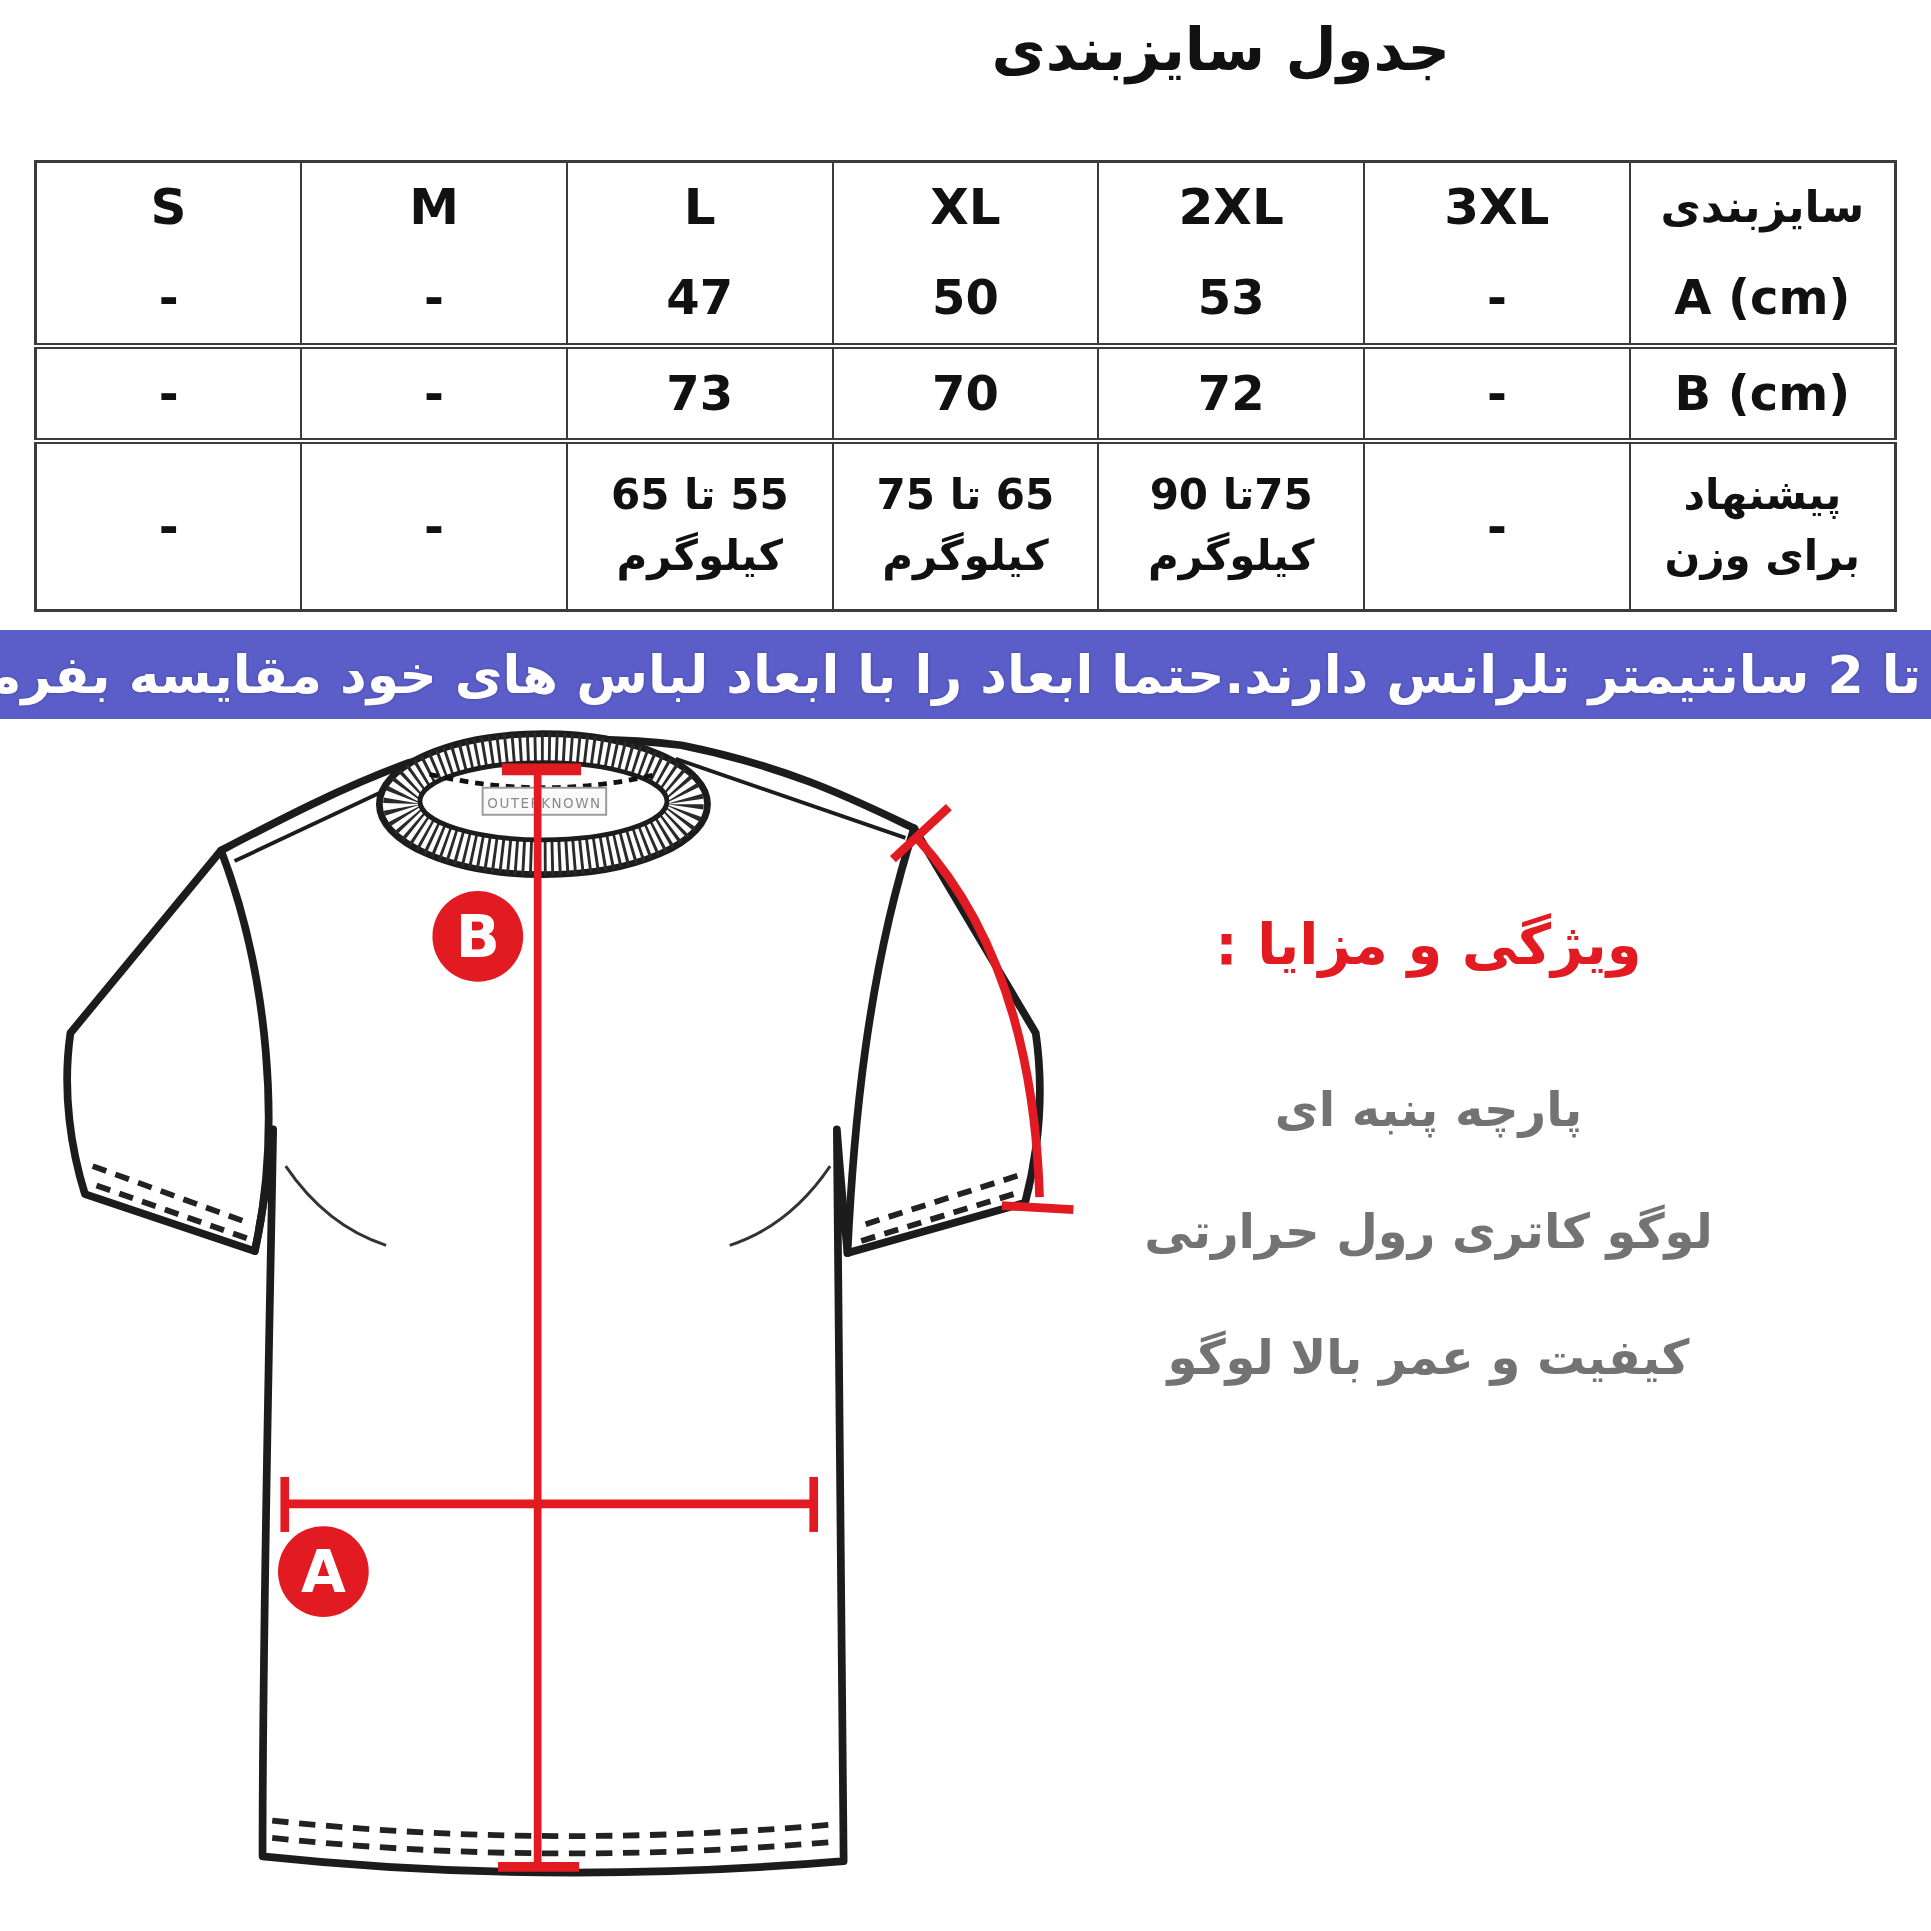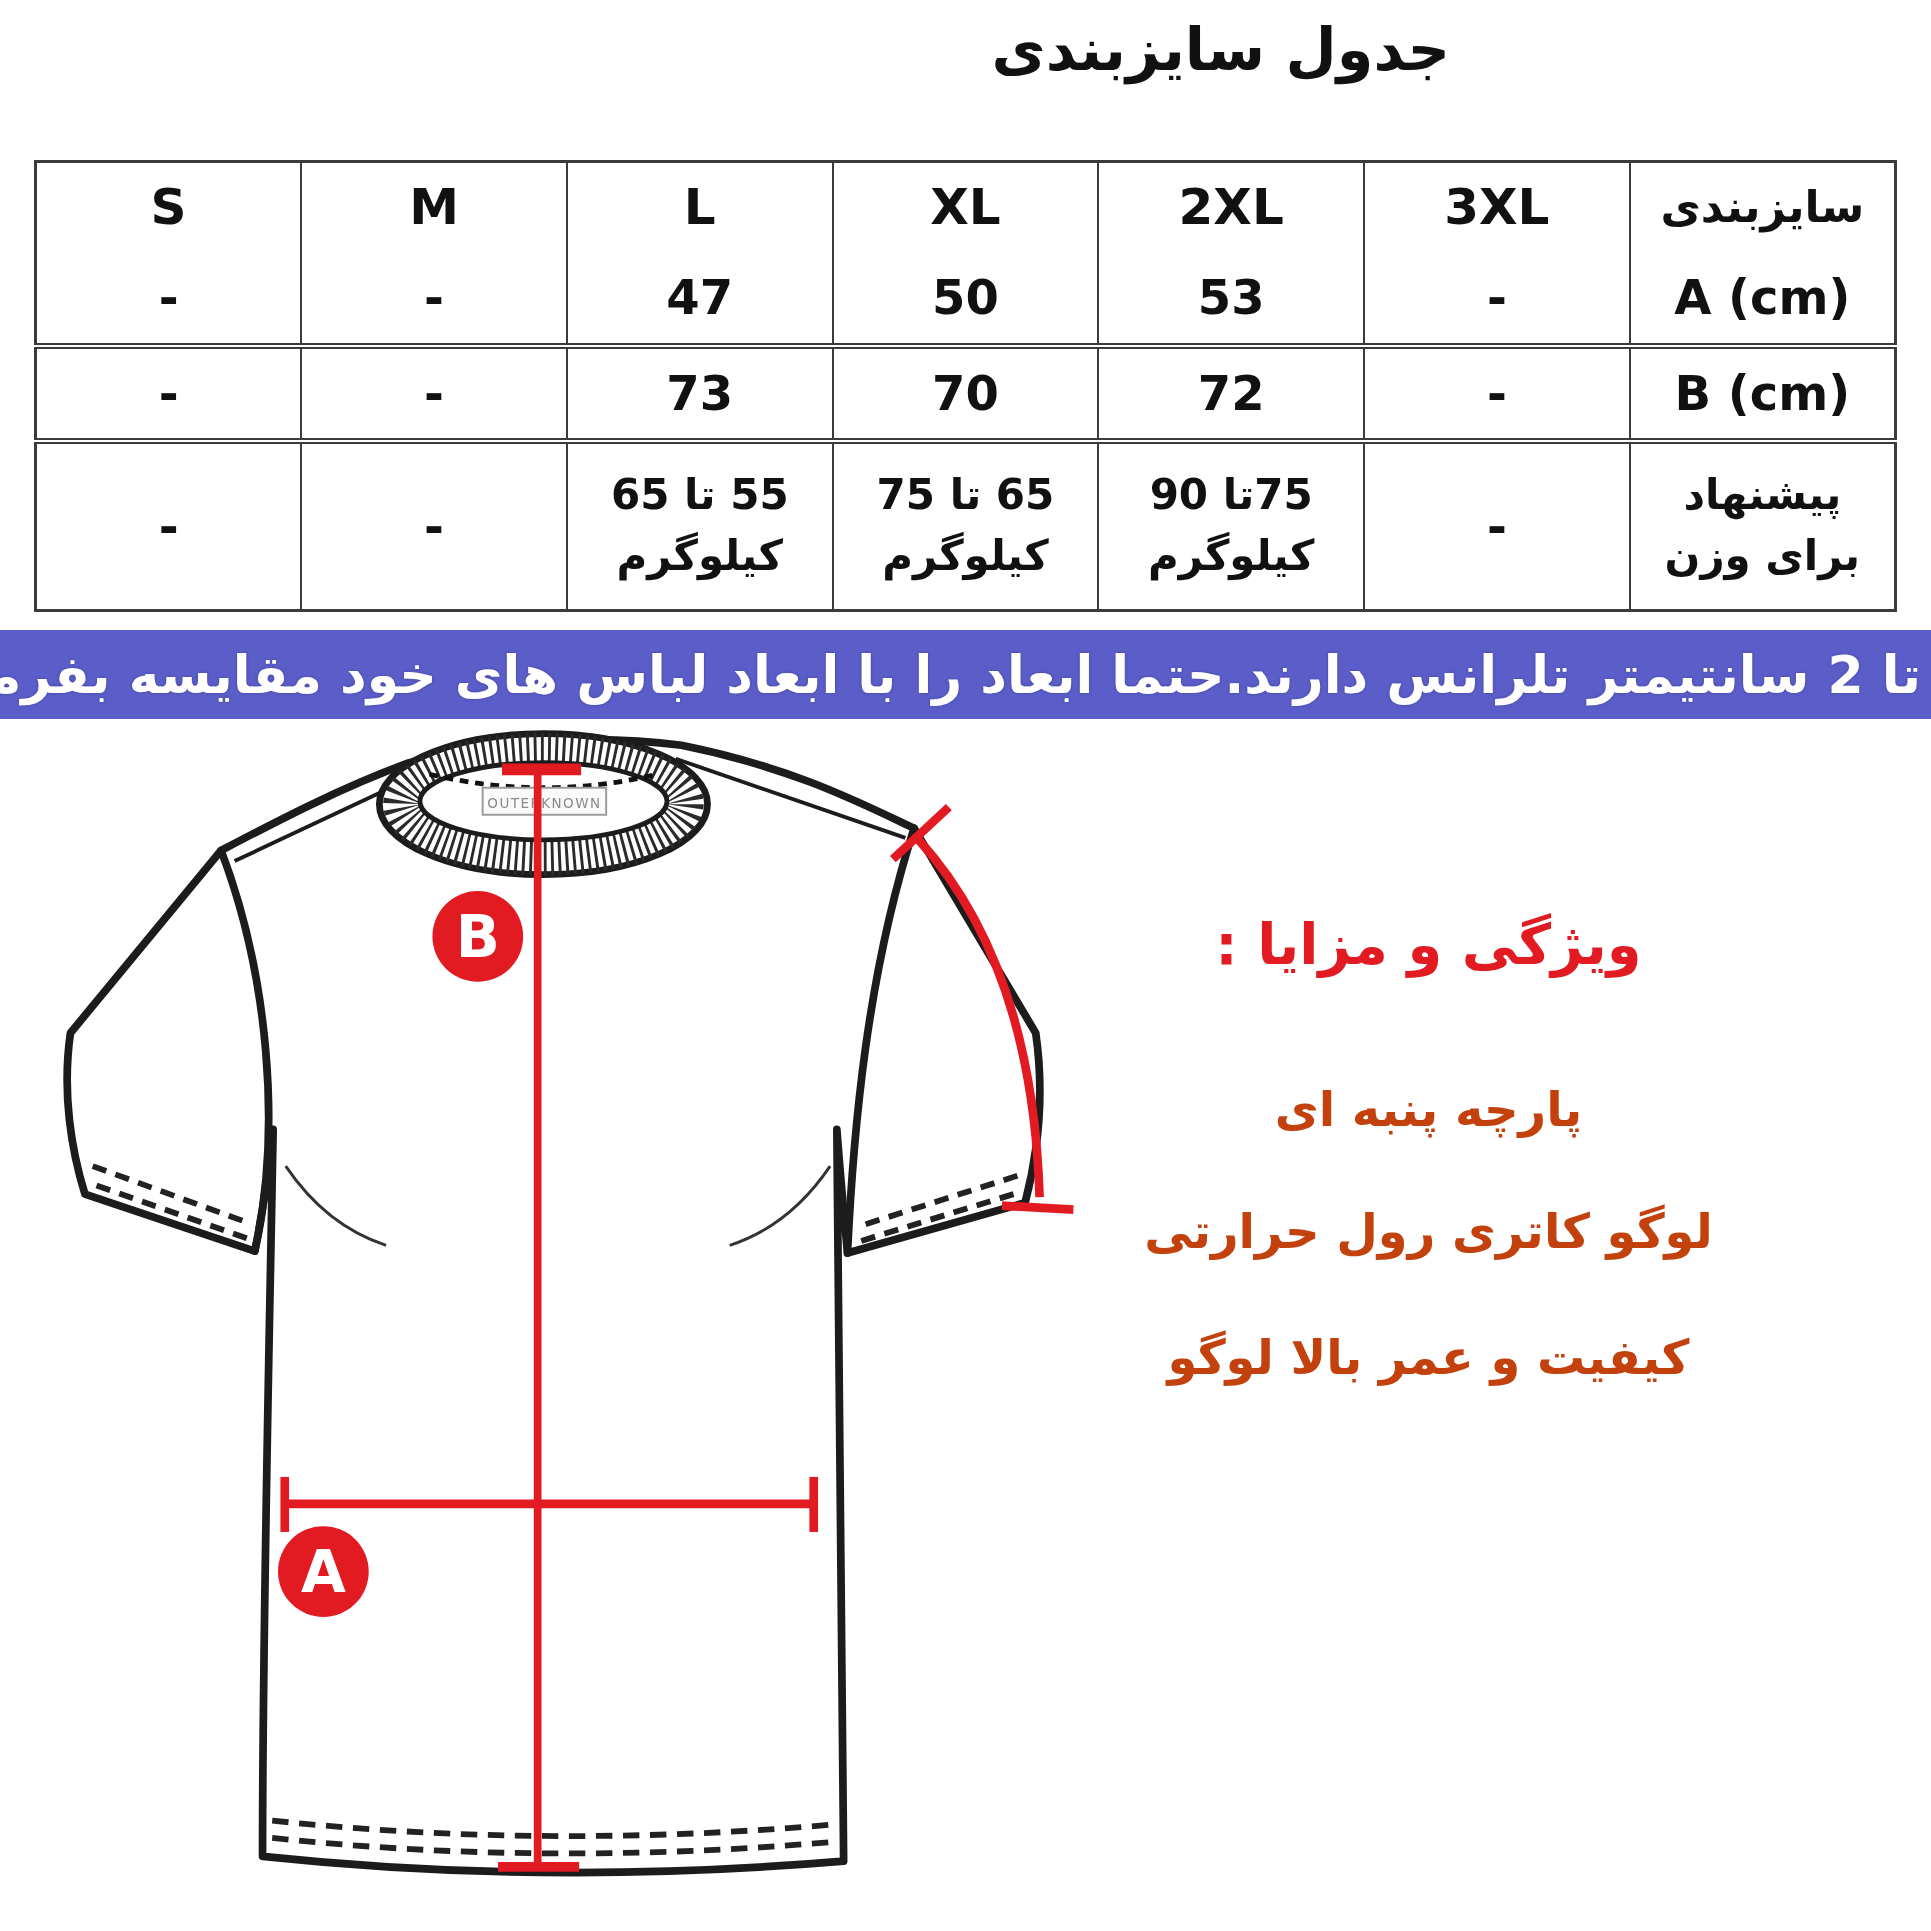--- a/index.html
+++ b/index.html
@@ -38,7 +38,7 @@
   #features{top:0;left:1139px;width:579px;height:1906px;}
   .feat{position:absolute;width:100%;text-align:center;direction:rtl;font-weight:700;}
   #feat-heading{top:912px;font-size:56px;color:#e21b23;}
-  .feat-item{font-size:48px;color:#c2410c;}
+  .feat-item{font-size:48px;color:#737373;}
   #feat-0{top:1081px;}
   #feat-1{top:1203px;}
   #feat-2{top:1329px;}

